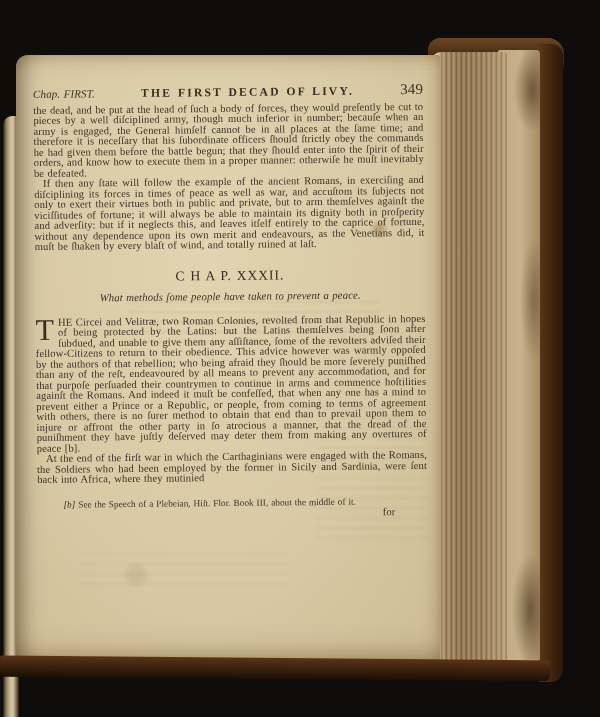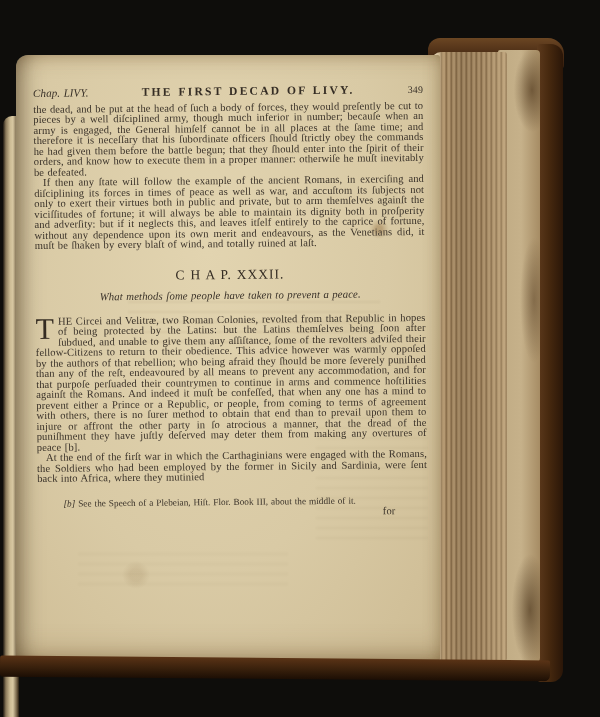--- a/index.html
+++ b/index.html
@@ -120,7 +120,7 @@
     <div class="text">
 
       <div class="running-header">
-        <span class="rh-chap">Chap. LIVY.</span>
+        <span class="rh-chap">Chap. FIRST.</span>
         <span class="rh-title">THE FIRST DECAD OF LIVY.</span>
         <span class="rh-page">349</span>
       </div>

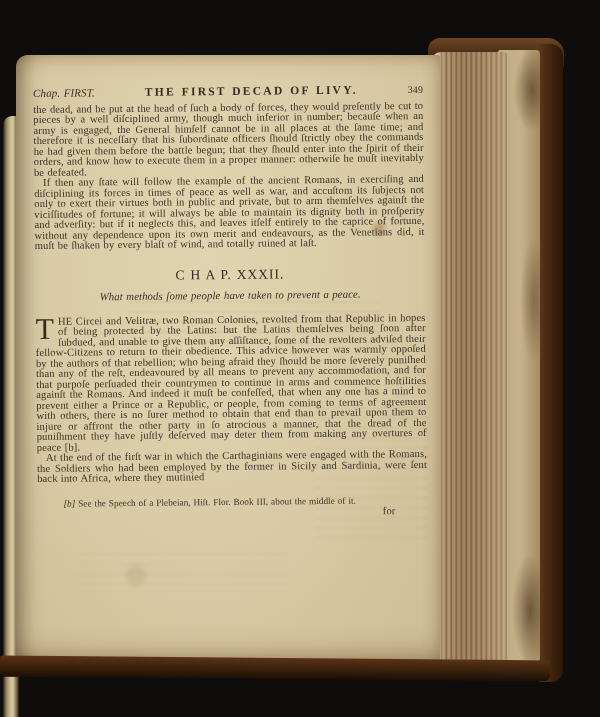--- a/index.html
+++ b/index.html
@@ -88,7 +88,7 @@
   .running-header{display:flex;align-items:baseline;margin-bottom:5px;}
   .rh-chap{font-style:italic;font-size:11px;}
   .rh-title{flex:1;text-align:center;font-size:11.6px;letter-spacing:2.2px;font-weight:bold;color:#352d24;}
-  .rh-page{font-size:10px;}
+  .rh-page{font-size:15px;}
   .para{margin:0;text-align:justify;}
   .indent{text-indent:9px;}
   .chap-heading{text-align:center;margin:20px 0 10px 0;font-size:13.5px;letter-spacing:1px;color:#352d24;}

